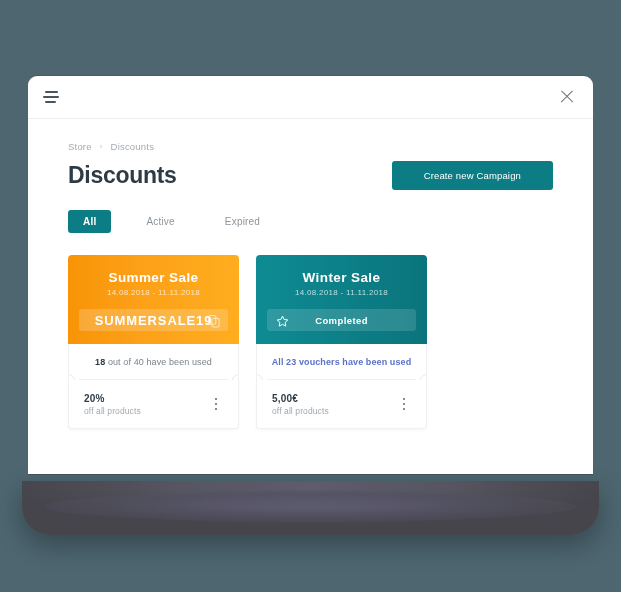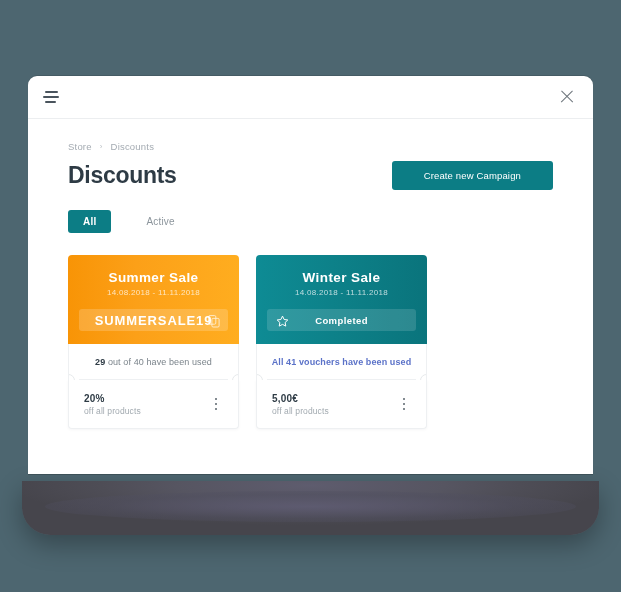--- a/index.html
+++ b/index.html
@@ -331,6 +331,7 @@
       <div class="tabs">
         <div class="tab active">All</div>
         <div class="tab">Active</div>
+        <div class="tab">Expired</div>
       </div>
 
       <div class="cards">

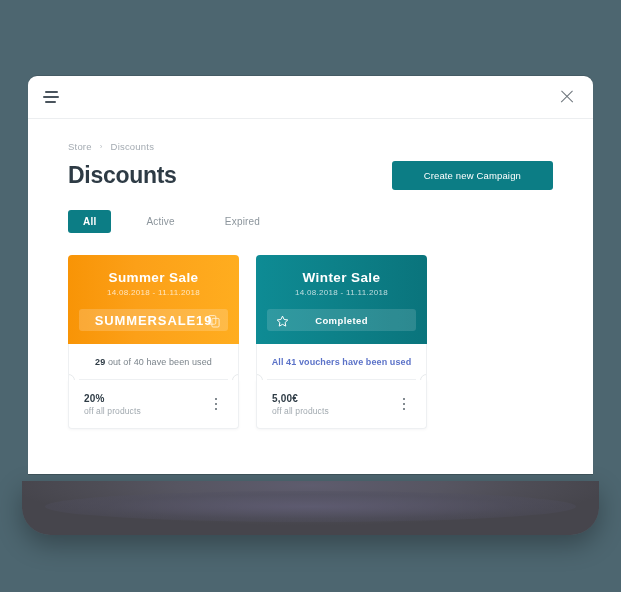--- a/index.html
+++ b/index.html
@@ -353,7 +353,7 @@
 
           <div class="card-usage">
             <div class="usage-text">
-              <b>29</b><span> out of 40 have been used</span>
+              <b>18</b><span> out of 40 have been used</span>
             </div>
             <div class="card-divider"></div>
             <div class="notch left"></div>

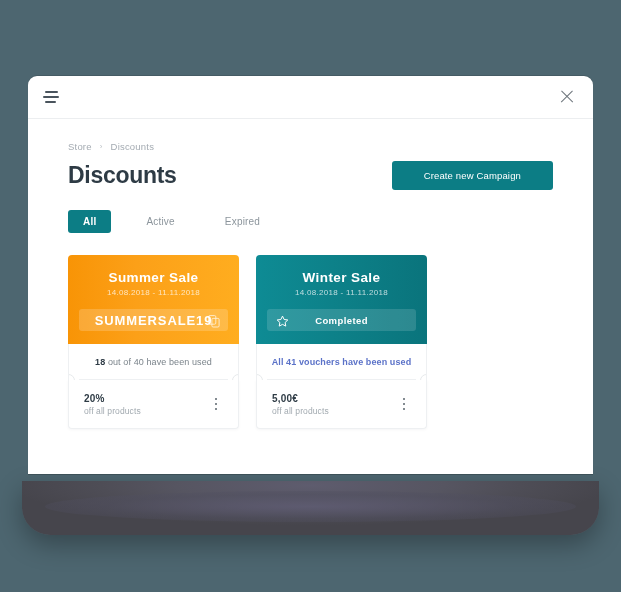--- a/index.html
+++ b/index.html
@@ -388,7 +388,7 @@
           </div>
 
           <div class="card-usage">
-            <div class="usage-text linkish">All 41 vouchers have been used</div>
+            <div class="usage-text linkish">All 23 vouchers have been used</div>
             <div class="card-divider"></div>
             <div class="notch left"></div>
             <div class="notch right"></div>

